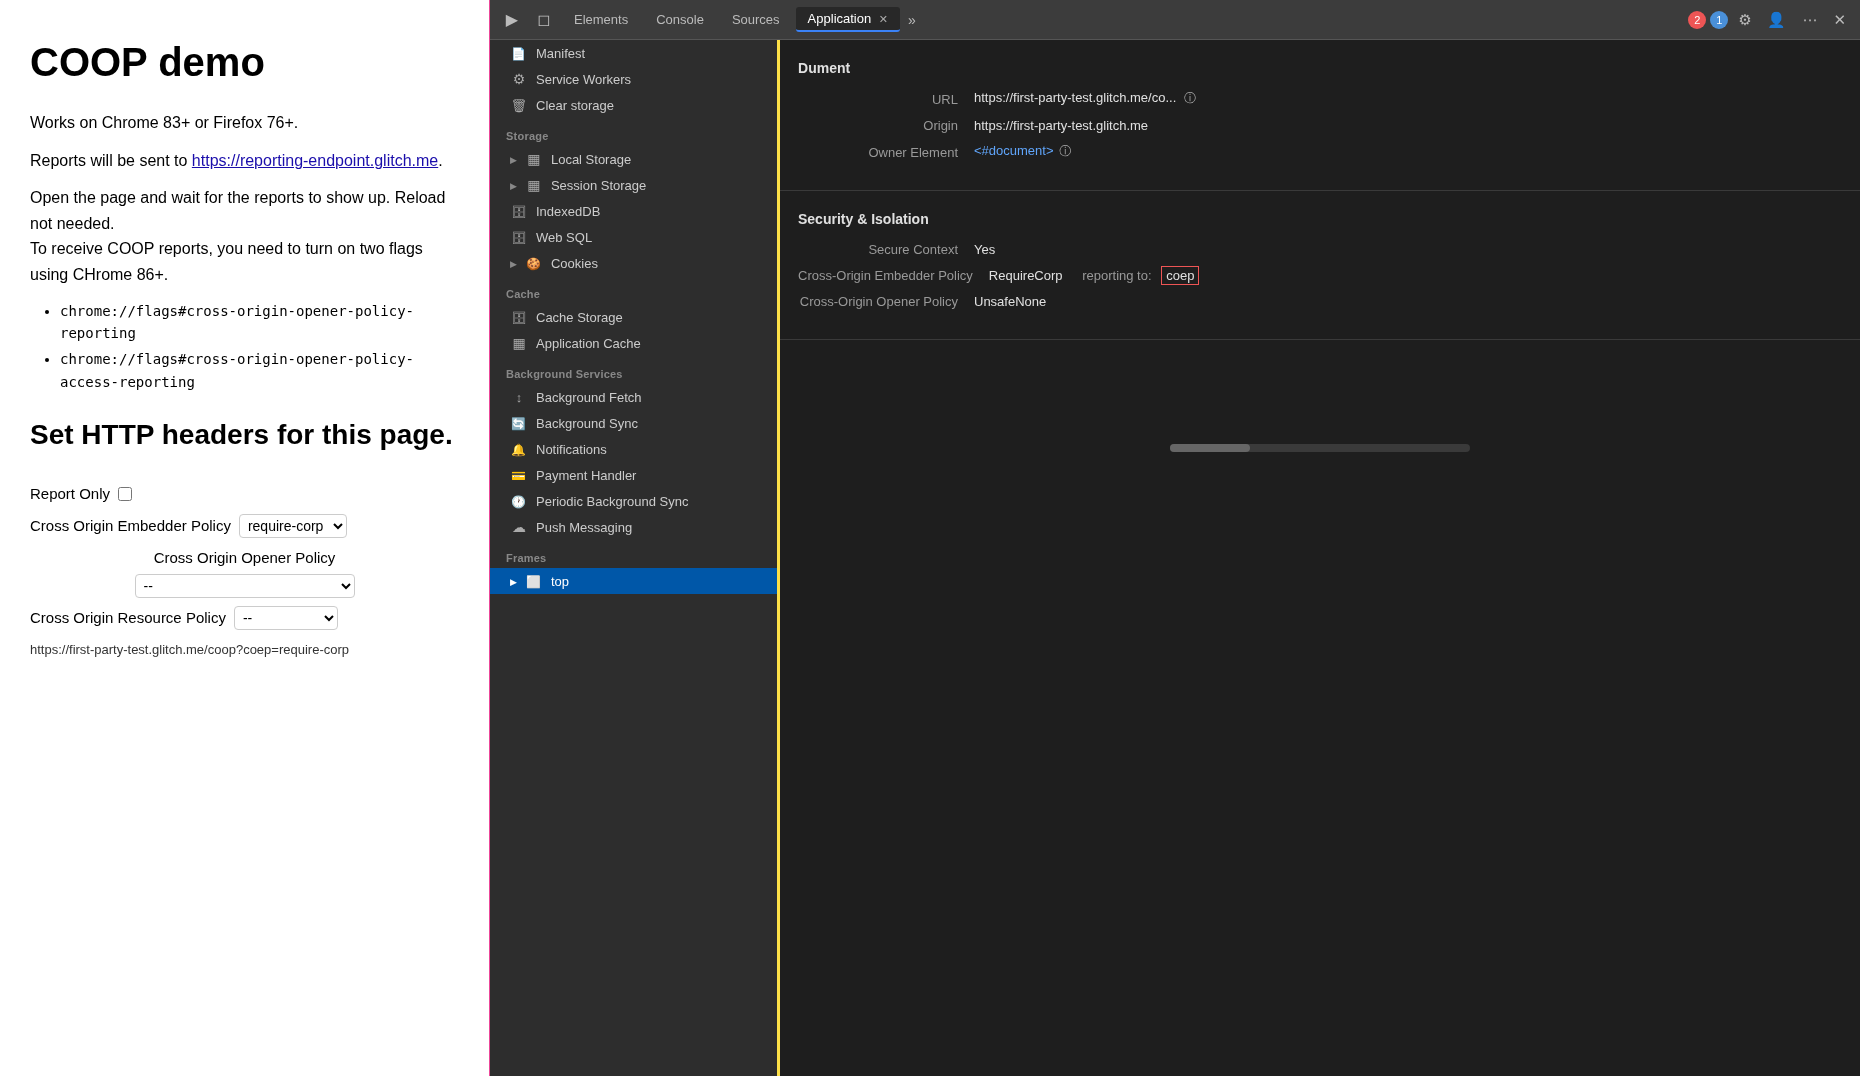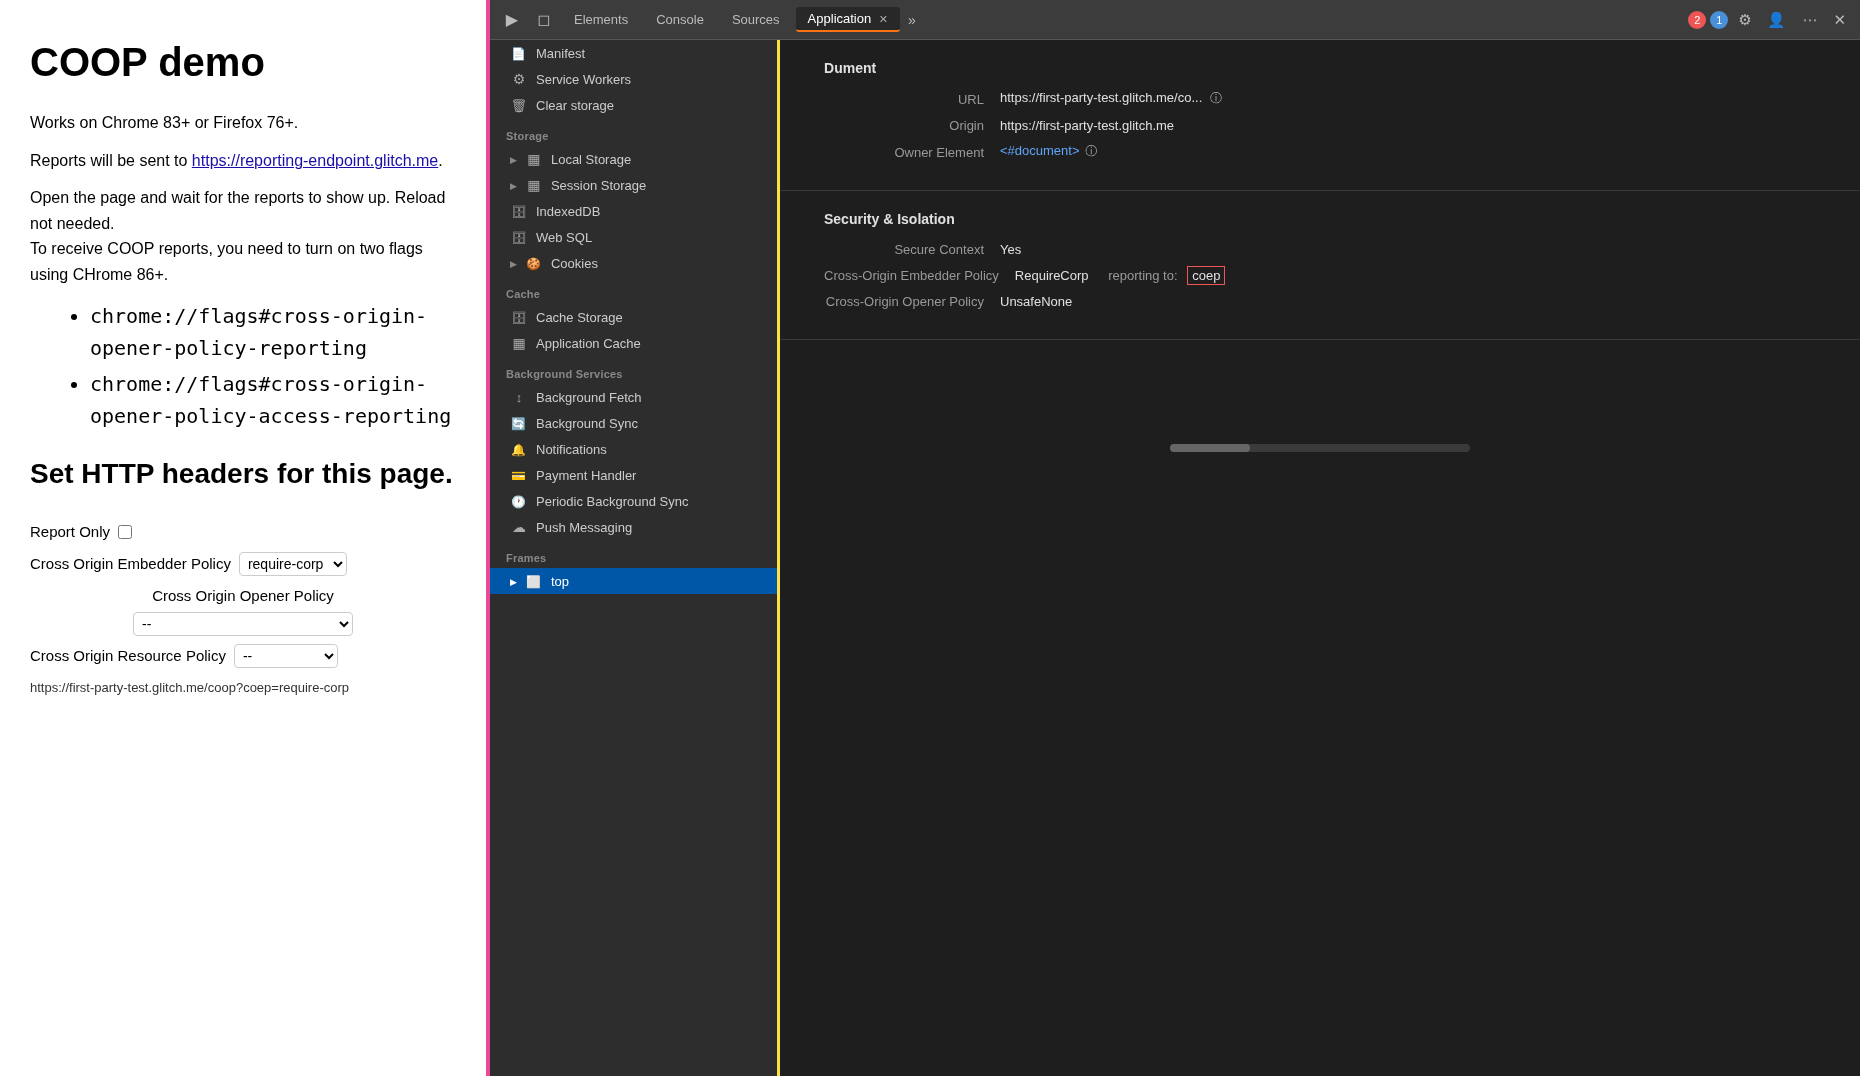--- a/index.html
+++ b/index.html
@@ -66,7 +66,7 @@
     .tab-btn.active {
       background: #282828;
       color: #fff;
-      border-bottom: 2px solid #f97316;
+      border-bottom: 2px solid #3b82f6;
     }
     .tab-close { font-size: 11px; margin-left: 4px; color: #aaa; }
     .tab-more { color: #bbb; font-size: 14px; cursor: pointer; padding: 4px; }

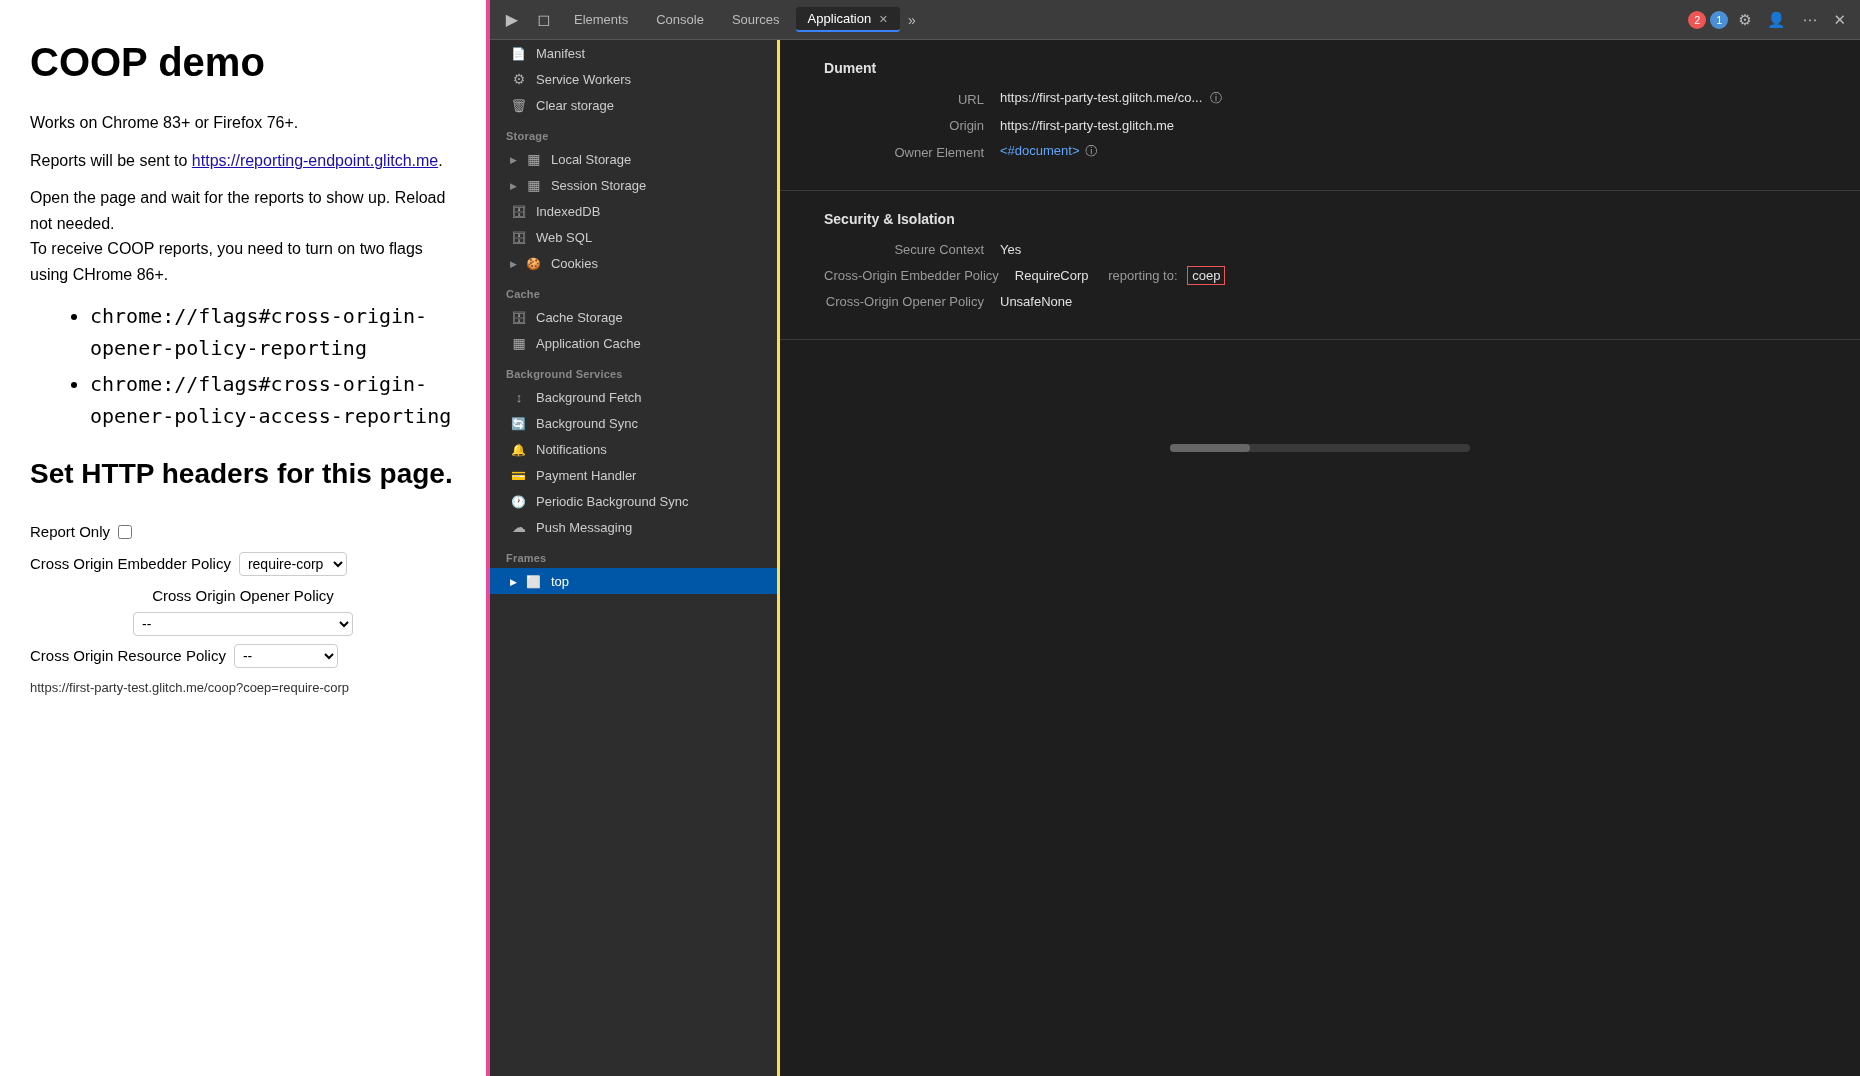--- a/index.html
+++ b/index.html
@@ -11,7 +11,7 @@
       min-width: 490px;
       padding: 30px 30px 20px 30px;
       background: #fff;
-      border-right: 4px solid #ec4899;
+      border-right: 1px solid #ec4899;
       overflow-y: auto;
       font-size: 16px;
       line-height: 1.6;

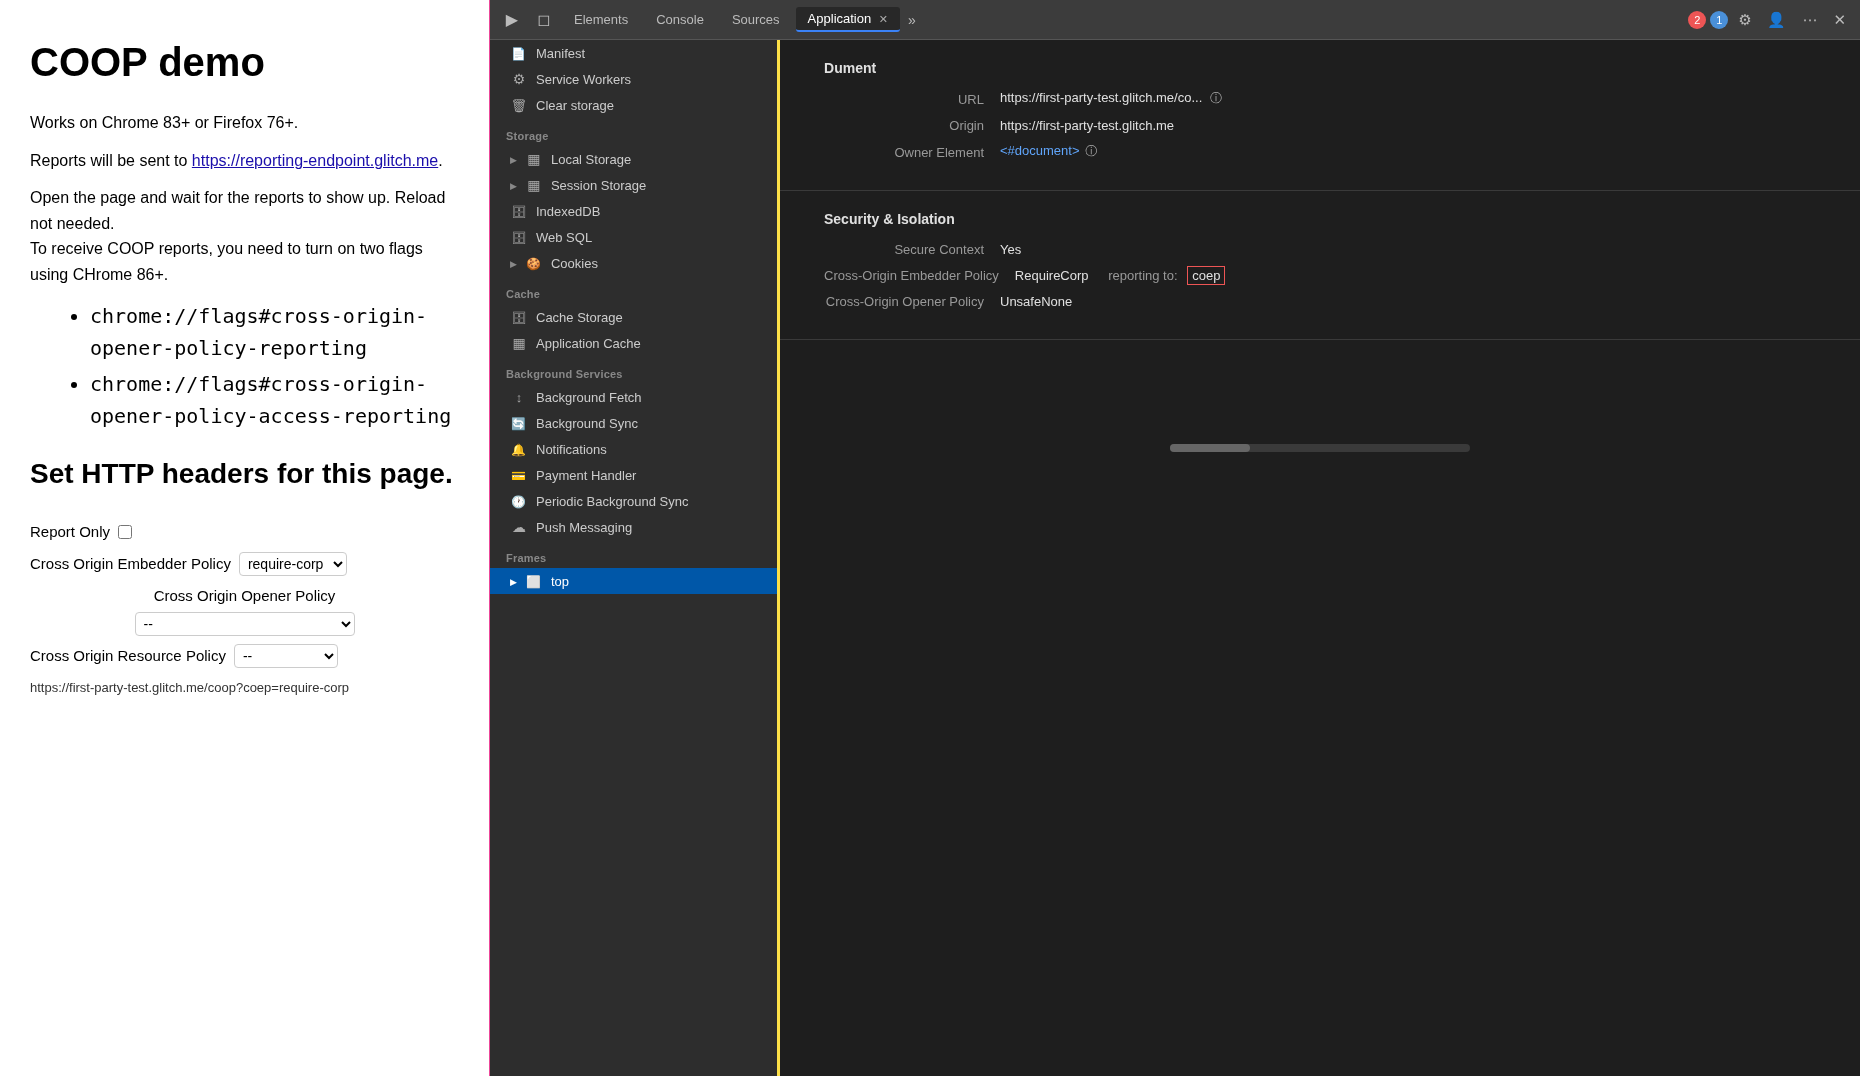--- a/index.html
+++ b/index.html
@@ -137,7 +137,7 @@
 
     .info-section {
       border-bottom: 1px solid #3a3a3a;
-      padding: 20px 44px;
+      padding: 20px 18px;
     }
     .info-section-title {
       font-size: 14px;

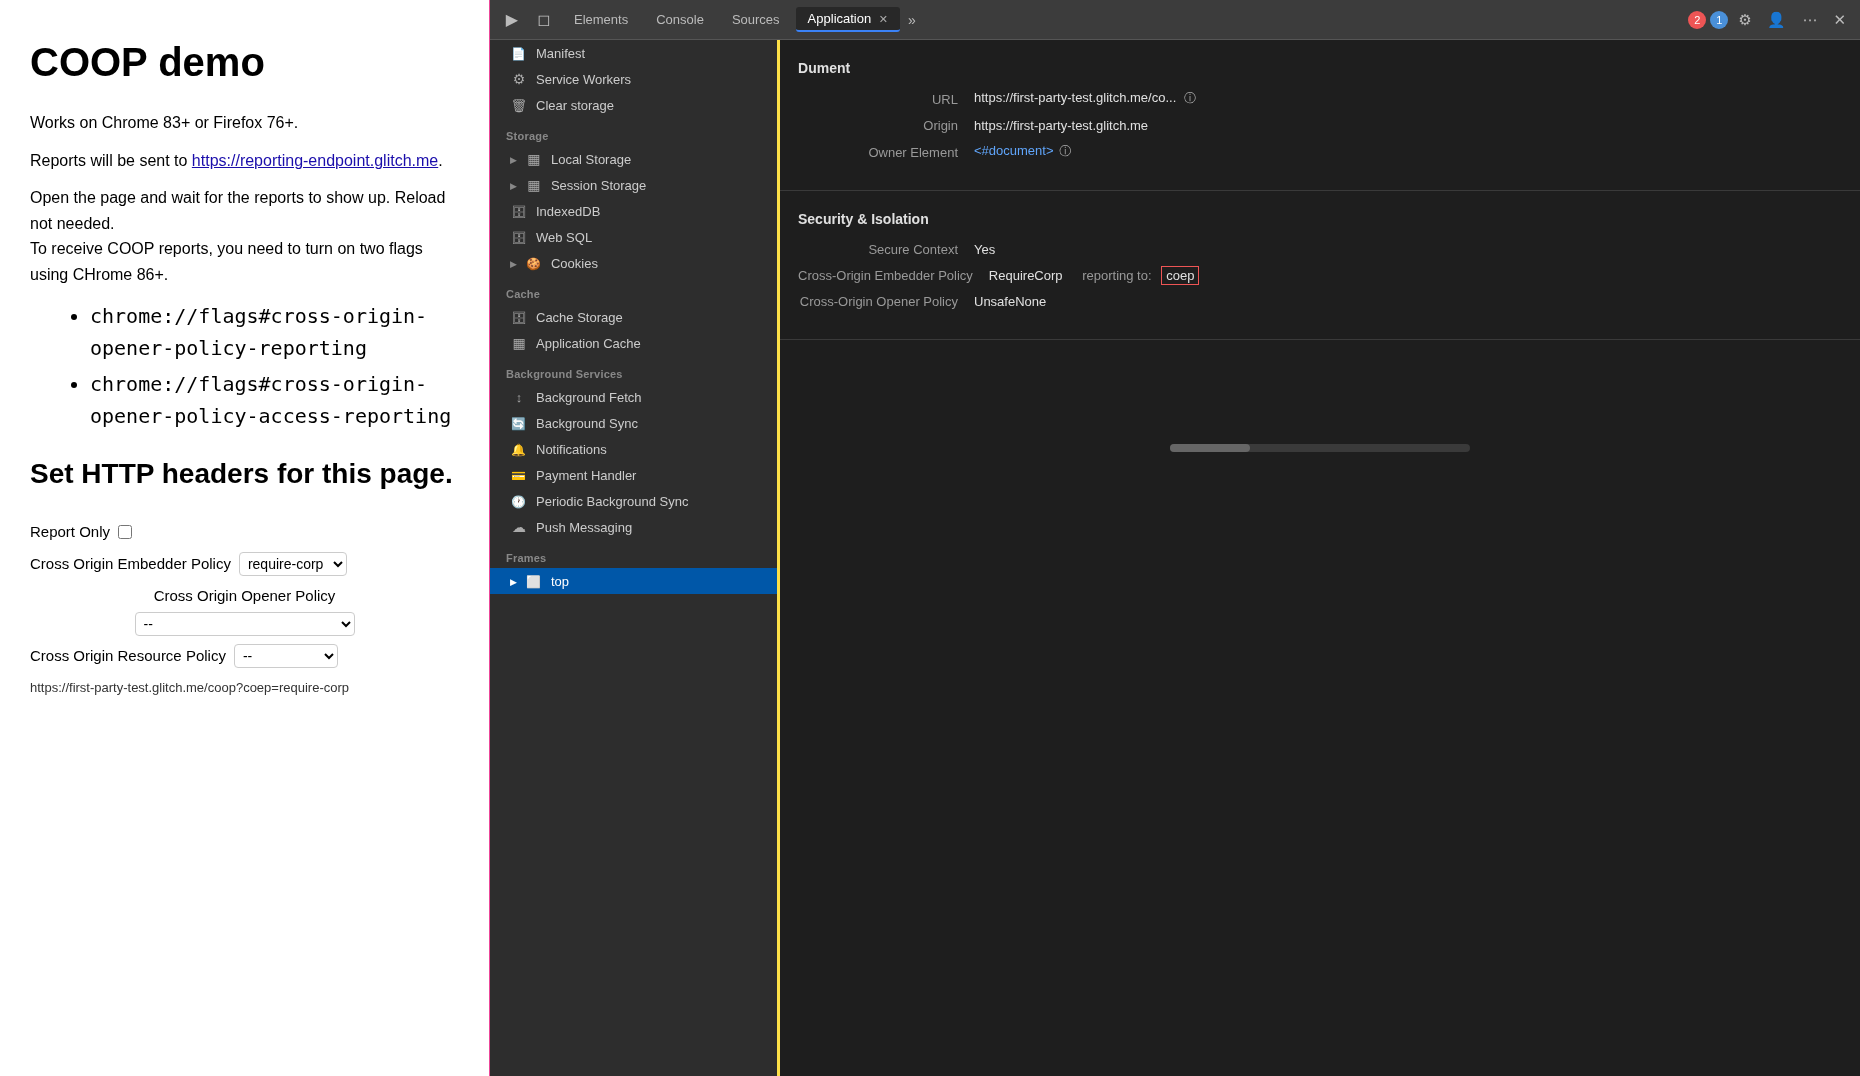--- a/index.html
+++ b/index.html
@@ -20,7 +20,7 @@
     .page-content p { margin-bottom: 12px; }
     .page-content a { color: #1a0dab; text-decoration: underline; }
     .page-content ul { margin-left: 30px; margin-bottom: 12px; }
-    .page-content li { margin-bottom: 4px; font-size: 20px; font-family: monospace; margin-left: 30px; }
+    .page-content li { margin-bottom: 4px; font-size: 14px; font-family: monospace; }
     .page-content h2 { font-size: 28px; font-weight: bold; margin: 20px 0 24px 0; }
     .form-row { margin-bottom: 8px; display: flex; align-items: center; gap: 8px; flex-wrap: wrap; }
     .form-row label { font-size: 15px; }

